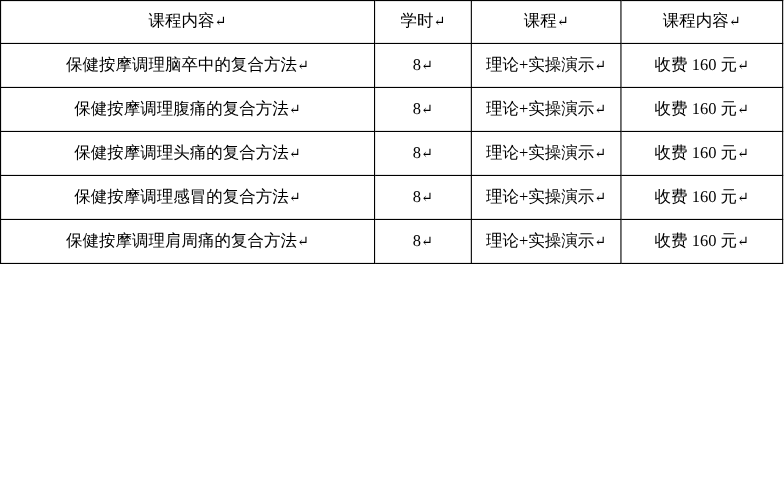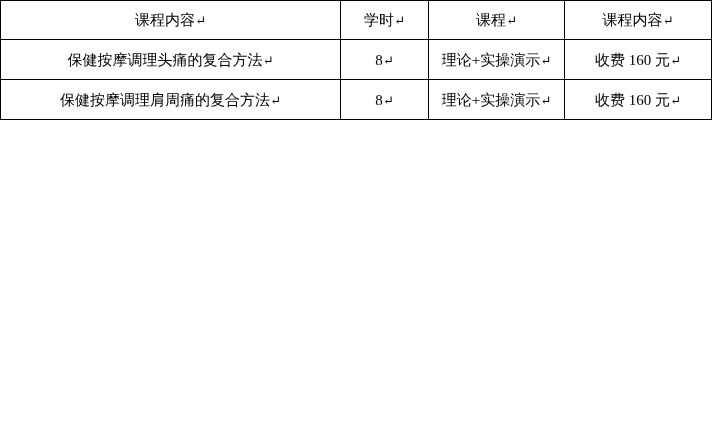--- a/index.html
+++ b/index.html
@@ -73,6 +73,20 @@
 
 
 
+    <tr>
+      <td>
+          <span class="cell-inner"><span>保健按摩调理脑卒中的复合方法</span><span class="mark">↵</span></span>
+        </td>
+      <td>
+          <span class="cell-inner"><span>8</span><span class="mark">↵</span></span>
+        </td>
+      <td>
+          <span class="cell-inner"><span>理论+实操演示</span><span class="mark">↵</span></span>
+        </td>
+      <td>
+          <span class="cell-inner"><span>收费 160 元</span><span class="mark">↵</span></span>
+        </td>
+    </tr>
 
 
     <tr>

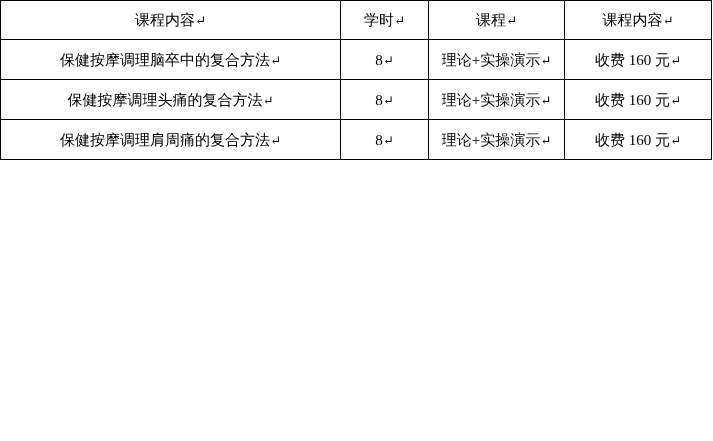--- a/index.html
+++ b/index.html
@@ -88,6 +88,20 @@
         </td>
     </tr>
 
+    <tr>
+      <td>
+          <span class="cell-inner"><span>保健按摩调理腹痛的复合方法</span><span class="mark">↵</span></span>
+        </td>
+      <td>
+          <span class="cell-inner"><span>8</span><span class="mark">↵</span></span>
+        </td>
+      <td>
+          <span class="cell-inner"><span>理论+实操演示</span><span class="mark">↵</span></span>
+        </td>
+      <td>
+          <span class="cell-inner"><span>收费 160 元</span><span class="mark">↵</span></span>
+        </td>
+    </tr>
 
     <tr>
       <td>

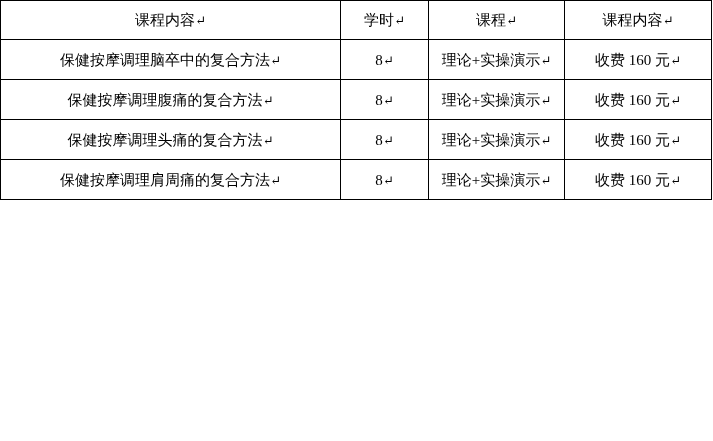--- a/index.html
+++ b/index.html
@@ -120,6 +120,20 @@
 
 
 
+    <tr>
+      <td>
+          <span class="cell-inner"><span>保健按摩调理感冒的复合方法</span><span class="mark">↵</span></span>
+        </td>
+      <td>
+          <span class="cell-inner"><span>8</span><span class="mark">↵</span></span>
+        </td>
+      <td>
+          <span class="cell-inner"><span>理论+实操演示</span><span class="mark">↵</span></span>
+        </td>
+      <td>
+          <span class="cell-inner"><span>收费 160 元</span><span class="mark">↵</span></span>
+        </td>
+    </tr>
 
     <tr>
       <td>

